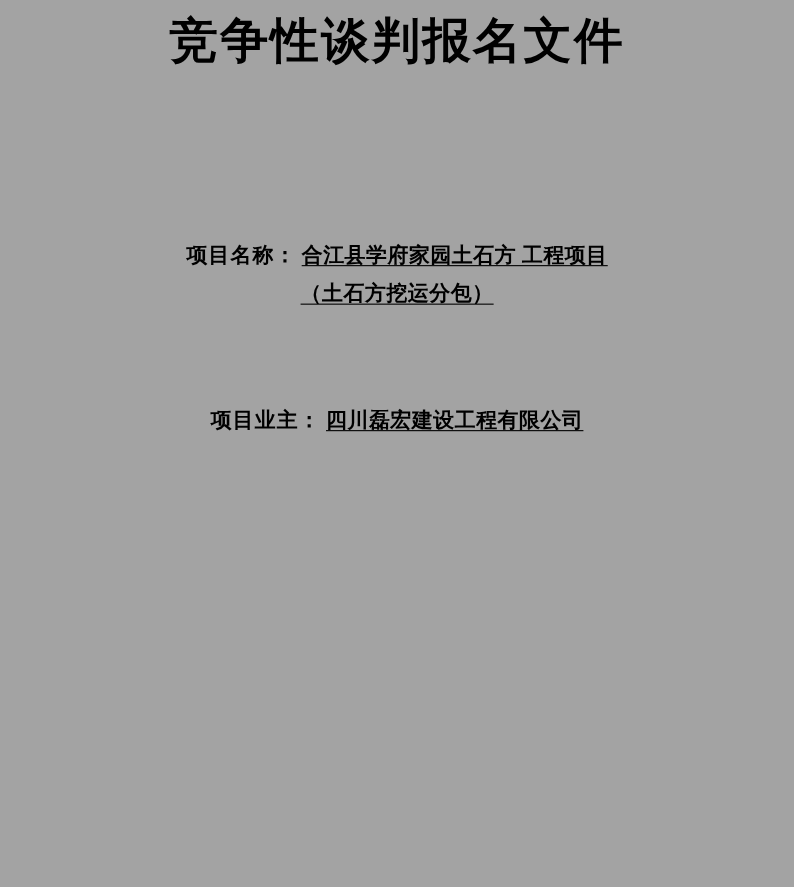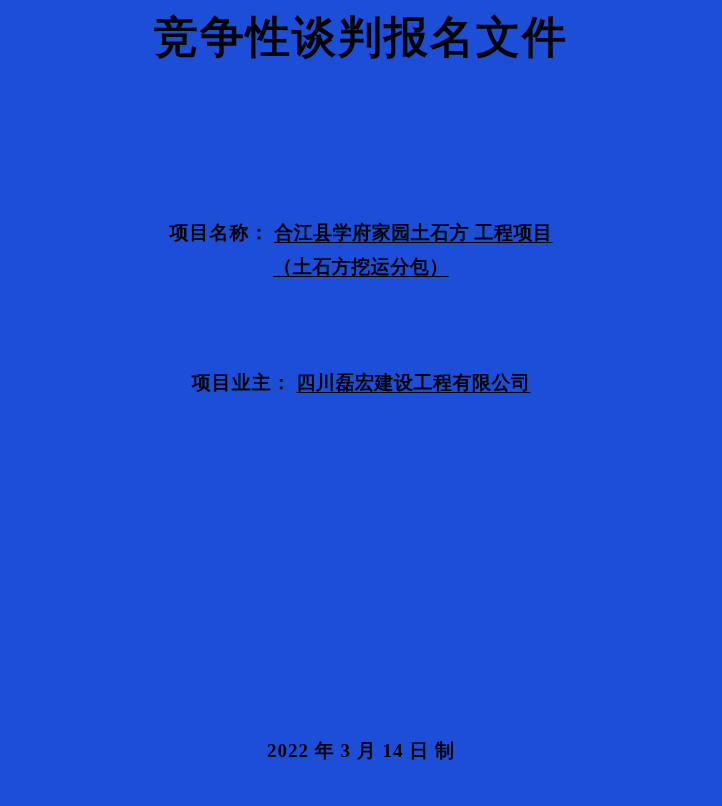--- a/index.html
+++ b/index.html
@@ -14,7 +14,7 @@
     position: relative;
     width: 722px;
     height: 806px;
-    background: #1d4ed8;
+    background: #a3a3a3;
     overflow: hidden;
     box-sizing: border-box;
   }

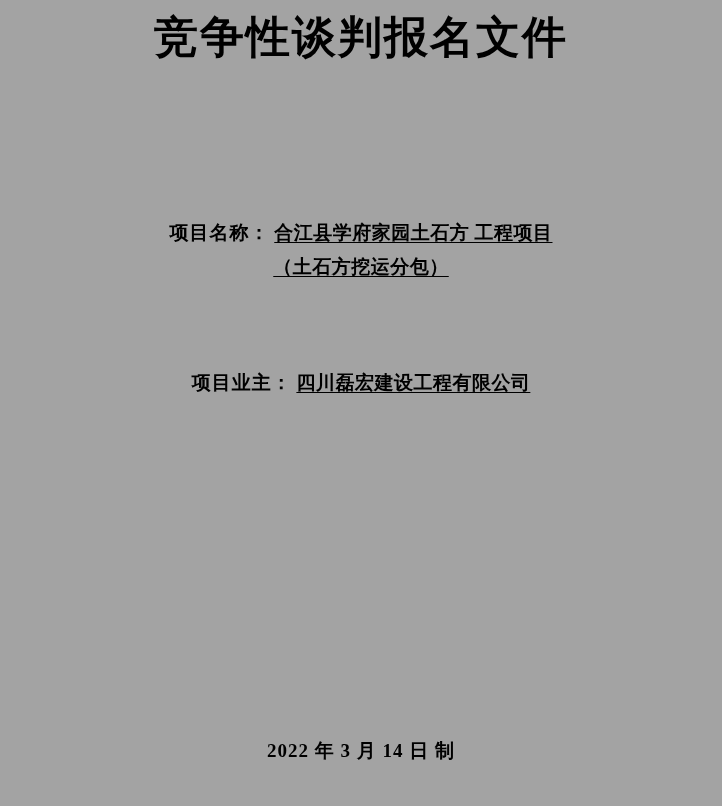--- a/index.html
+++ b/index.html
@@ -106,7 +106,6 @@
     </div>
   </div>
 
-  <div class="date-line">2022 年 3 月 14 日  制</div>
 
 </div>
 

